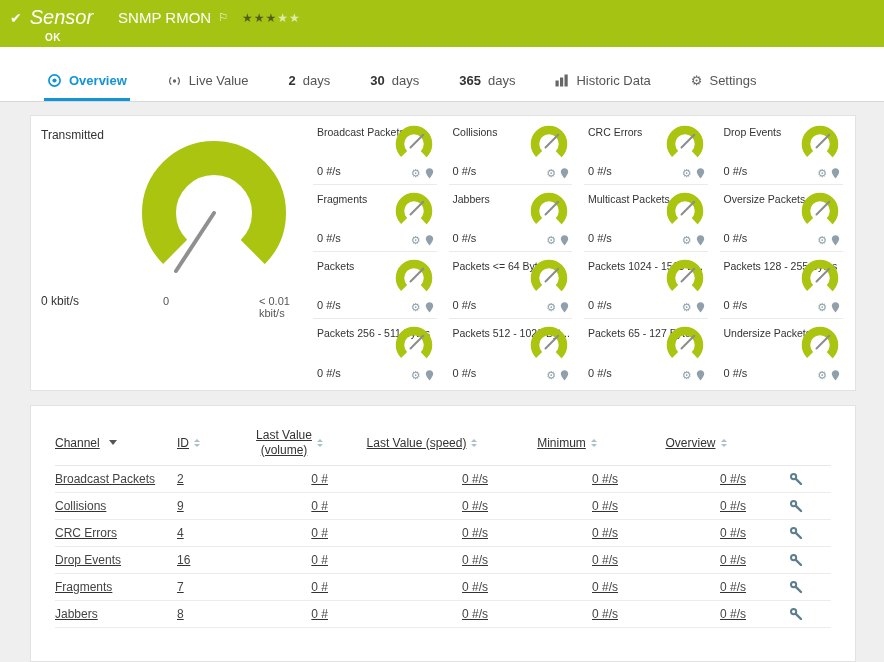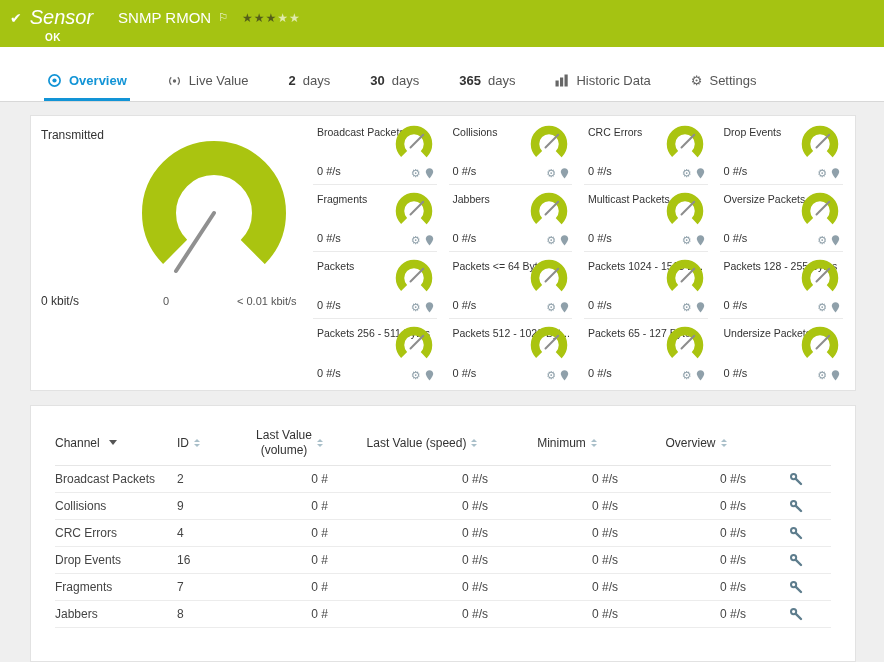--- a/index.html
+++ b/index.html
@@ -41,7 +41,7 @@
   .tneedle { stroke:#909090; stroke-width:4; stroke-linecap:round; }
   .tval { position:absolute; left:10px; top:178px; font-size:12px; color:#333; }
   .tmin { position:absolute; left:132px; top:179px; font-size:11px; color:#555; }
-  .tmax { position:absolute; left:206px; top:179px; font-size:11px; color:#555; }
+  .tmax { position:absolute; left:228px; top:179px; font-size:11px; color:#555; }
   
   .ggrid { flex:1; display:grid; grid-template-columns:repeat(4,1fr); grid-auto-rows:1fr; column-gap:12px; padding:2px 12px 4px 0; }
   .gtile { position:relative; border-bottom:1px solid #eaeaea; overflow:hidden; cursor:pointer; }

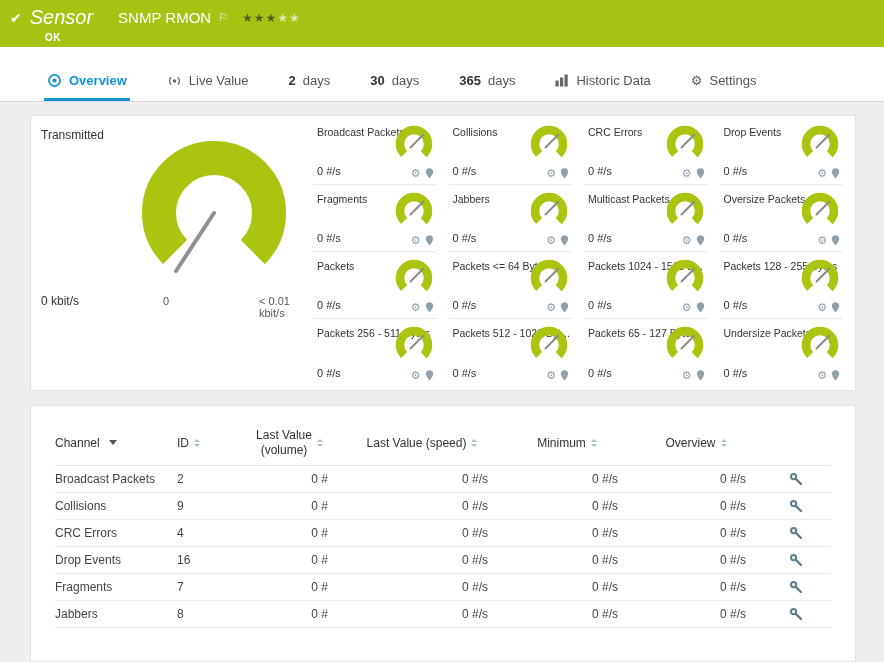--- a/index.html
+++ b/index.html
@@ -55,7 +55,7 @@
   .gicons .gear { font-size:11px; line-height:1; cursor:pointer; }
   .gicons .pin path { fill:#8fa0aa; }
   
-  .panel2 { height:257px; padding:14px 24px 0; overflow:hidden; }
+  .panel2 { height:257px; padding:14px 24px 0; overflow:hidden;text-decoration:underline; }
   .tgrid { display:grid; grid-template-columns:122px 60px 105px 160px 130px 128px 1fr; align-items:center; }
   .thead { min-height:46px; border-bottom:1px solid #e6e6e6; font-size:12px; color:#333; }
   .th { display:flex; align-items:center; gap:5px; cursor:pointer; }

